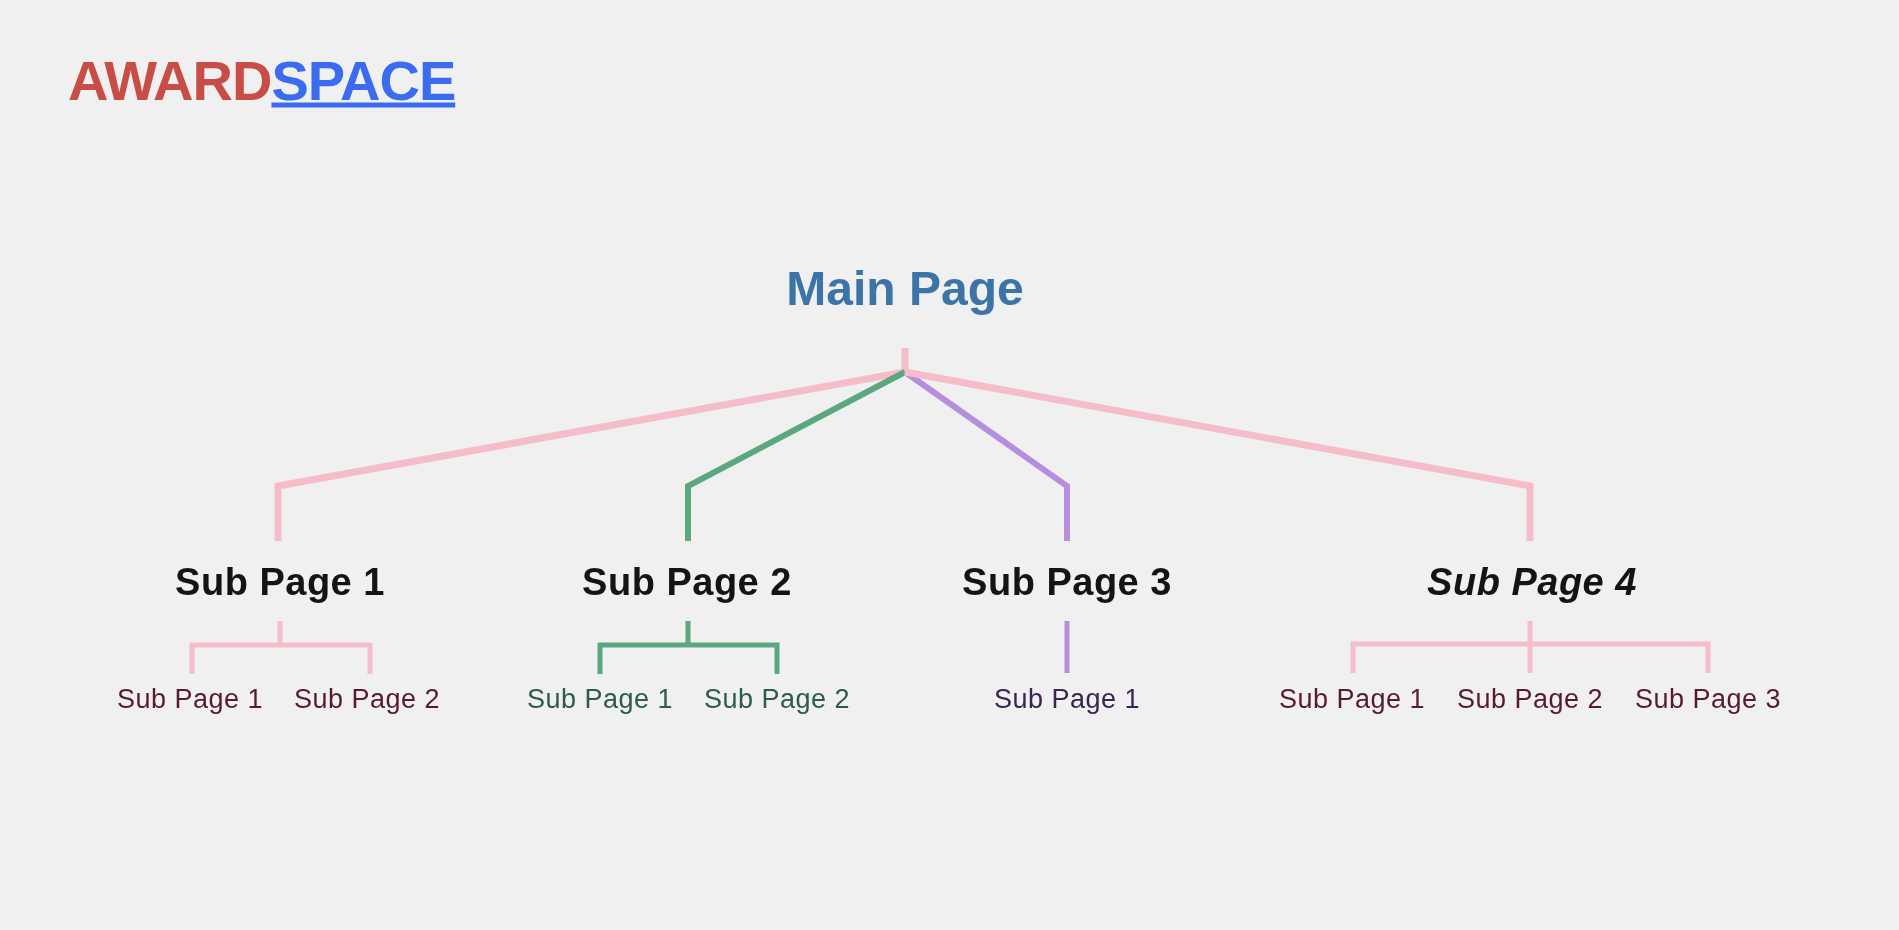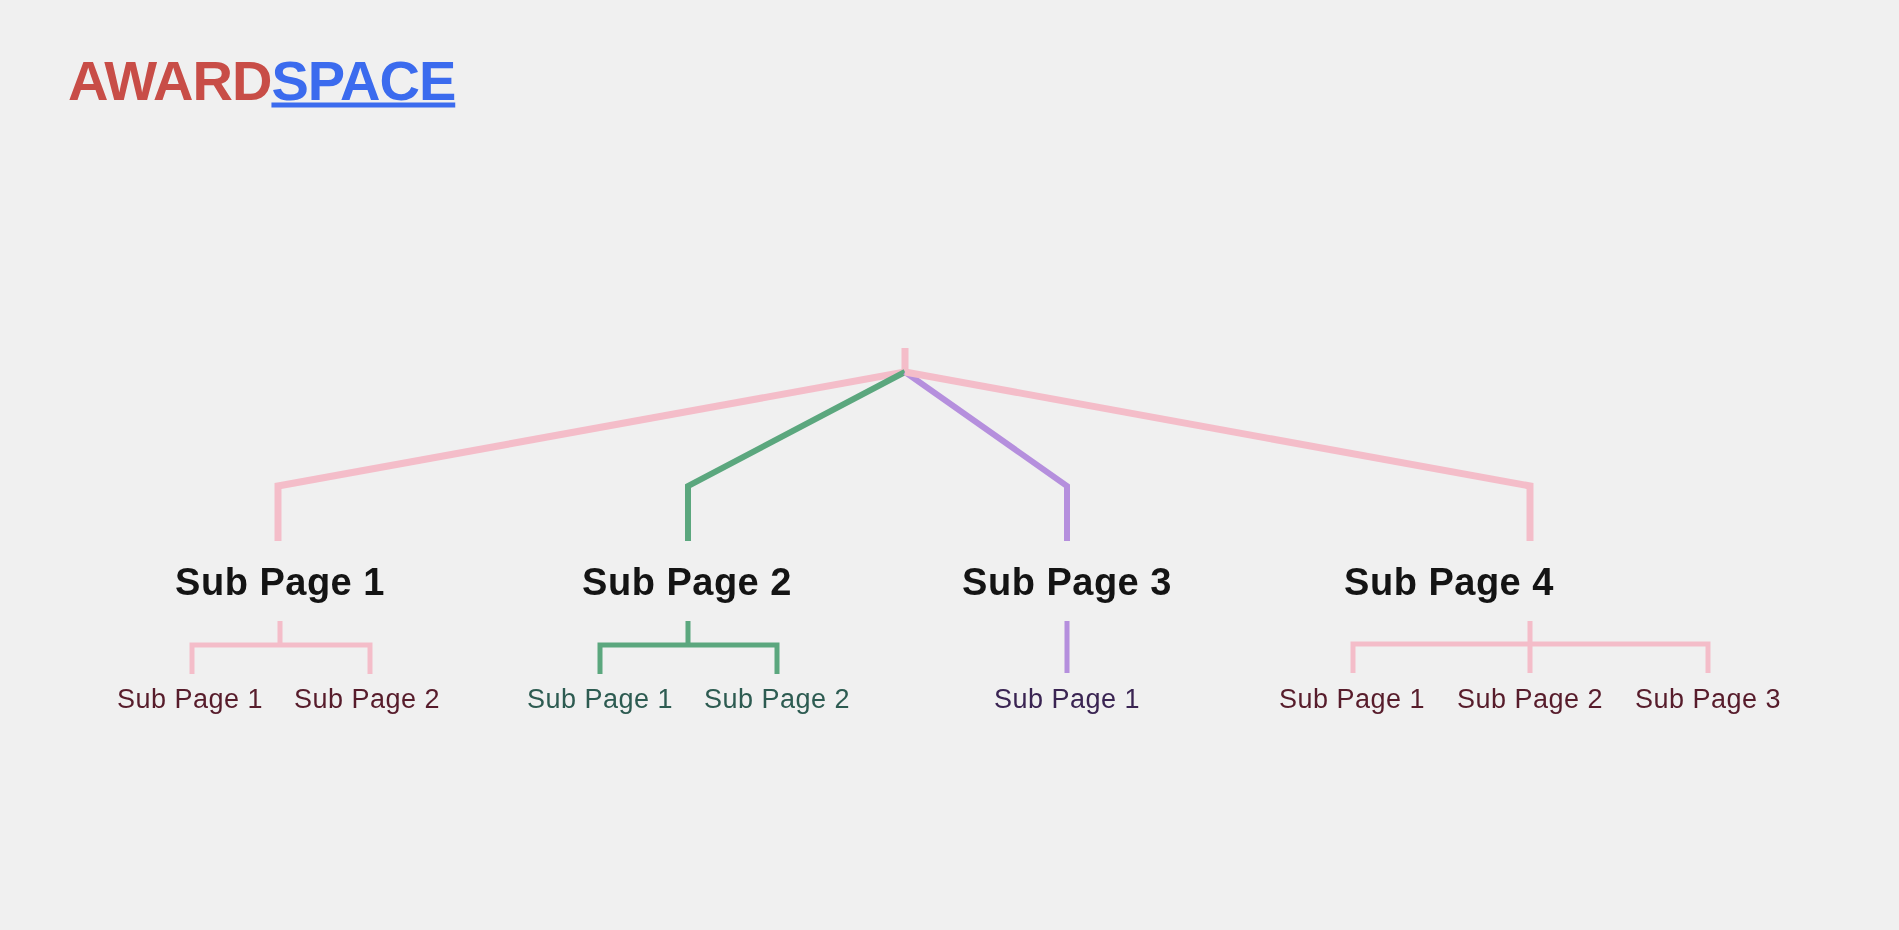--- a/index.html
+++ b/index.html
@@ -99,6 +99,7 @@
     <polyline class="stroke-pink w5" points="1353,673 1353,644 1708,644 1708,673"></polyline>
   </svg>
 
+  <div class="node root-label" style="left:905px; top:288px;">Main Page</div>
 
   <div class="node heading" style="left:280px; top:582px;">Sub Page 1</div>
   <div class="node heading" style="left:687px; top:582px;">Sub Page 2</div>

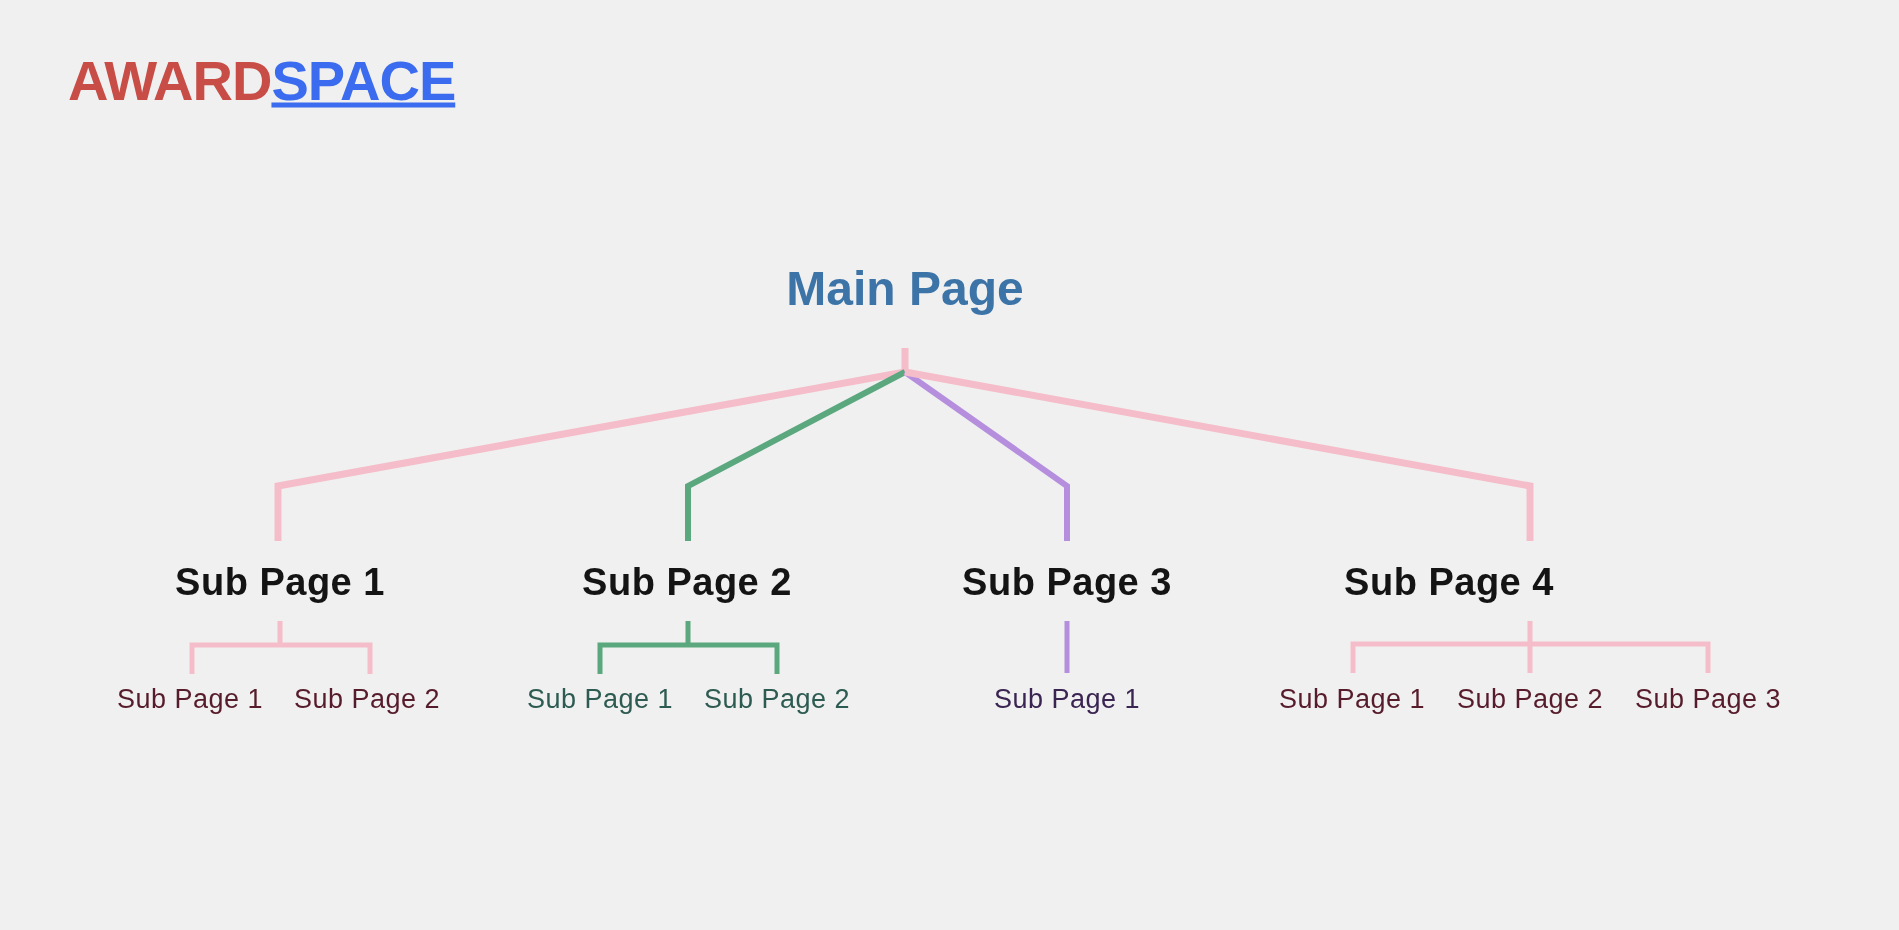--- a/index.html
+++ b/index.html
@@ -104,7 +104,7 @@
   <div class="node heading" style="left:280px; top:582px;">Sub Page 1</div>
   <div class="node heading" style="left:687px; top:582px;">Sub Page 2</div>
   <div class="node heading" style="left:1067px; top:582px;">Sub Page 3</div>
-  <div class="node heading" style="left:1449px; top:582px;">Sub Page 4</div>
+  <div class="node heading" style="left:1532px; top:582px;font-style:italic;">Sub Page 4</div>
 
   <div class="node leaf leaf-maroon" style="left:190px; top:699px;">Sub Page 1</div>
   <div class="node leaf leaf-maroon" style="left:367px; top:699px;">Sub Page 2</div>

